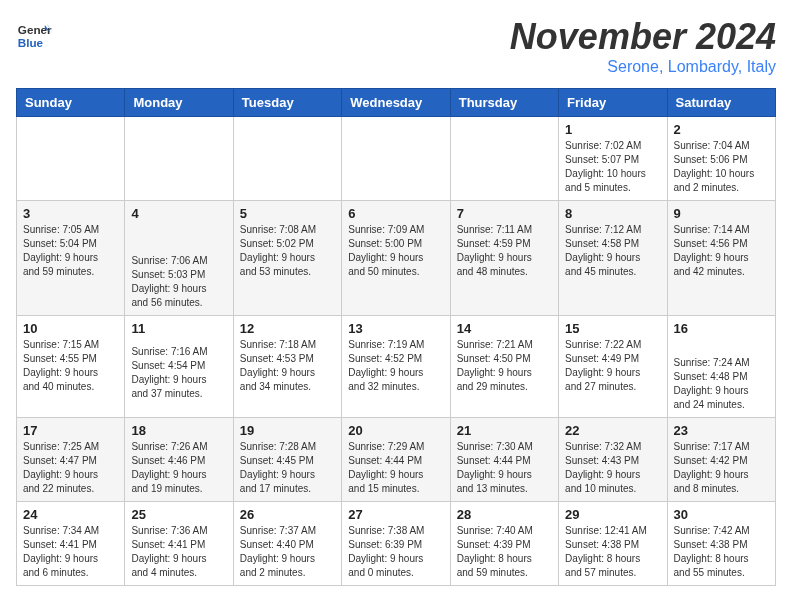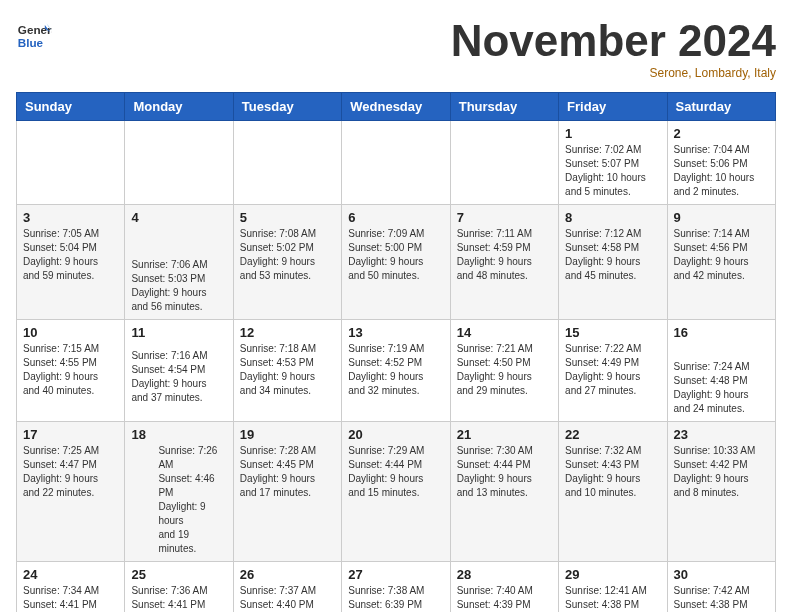--- a/index.html
+++ b/index.html
@@ -29,9 +29,10 @@
       text-align: right;
     }
     .month-title {
-      font-size: 44px;
+      font-size: 36px;
       font-weight: bold;
       color: #333;
+      font-style: italic;
     }
     .location {
       font-size: 12px;

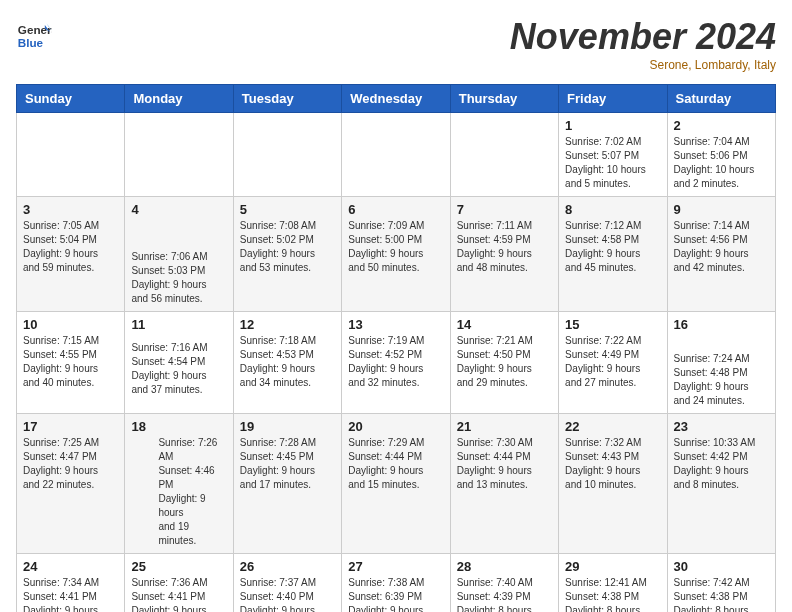--- a/index.html
+++ b/index.html
@@ -35,8 +35,8 @@
       font-style: italic;
     }
     .location {
-      font-size: 12px;
-      color: #a16207;
+      font-size: 16px;
+      color: #3b82f6;
     }
     .calendar-table {
       width: 100%;

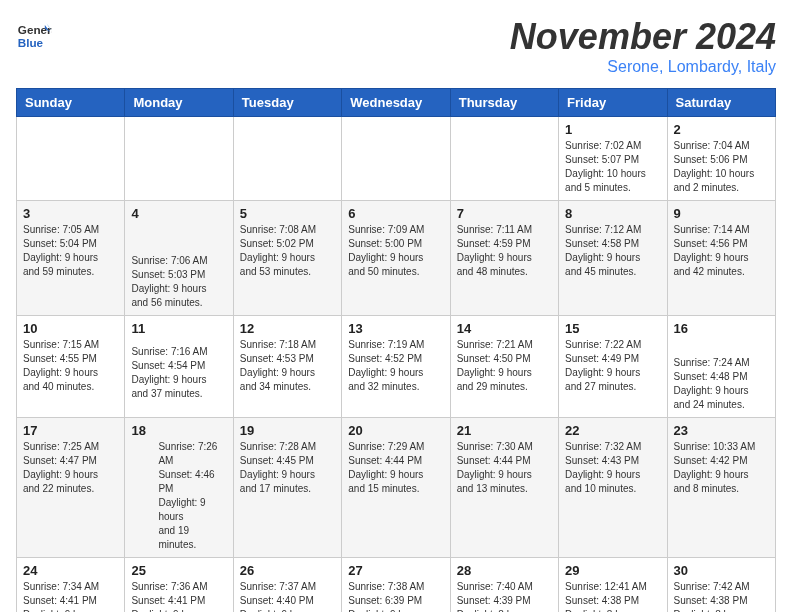--- a/index.html
+++ b/index.html
@@ -242,7 +242,7 @@
         </td>
         <td>
           <div class="day-number">18</div>
-          <div class="day-info" style="white-space: pre-line; margin-left: 27px;">Sunrise: 7:26 AM
+          <div class="day-info" style="white-space: pre-line;">Sunrise: 7:26 AM
 Sunset: 4:46 PM
 Daylight: 9 hours
 and 19 minutes.</div>

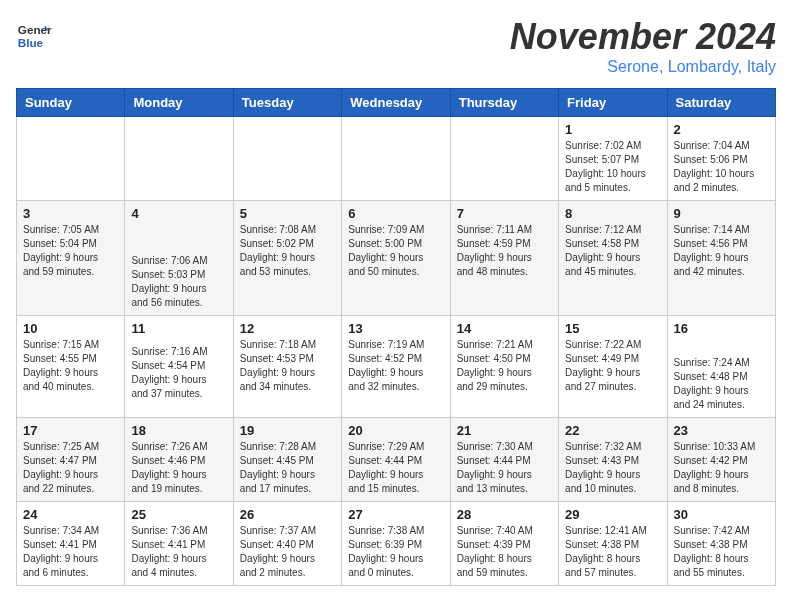--- a/index.html
+++ b/index.html
@@ -277,7 +277,7 @@
         </td>
         <td>
           <div class="day-number">23</div>
-          <div class="day-info" style="white-space: pre-line;">Sunrise: 10:33 AM
+          <div class="day-info" style="white-space: pre-line;">Sunrise: 7:17 AM
 Sunset: 4:42 PM
 Daylight: 9 hours
 and 8 minutes.</div>

